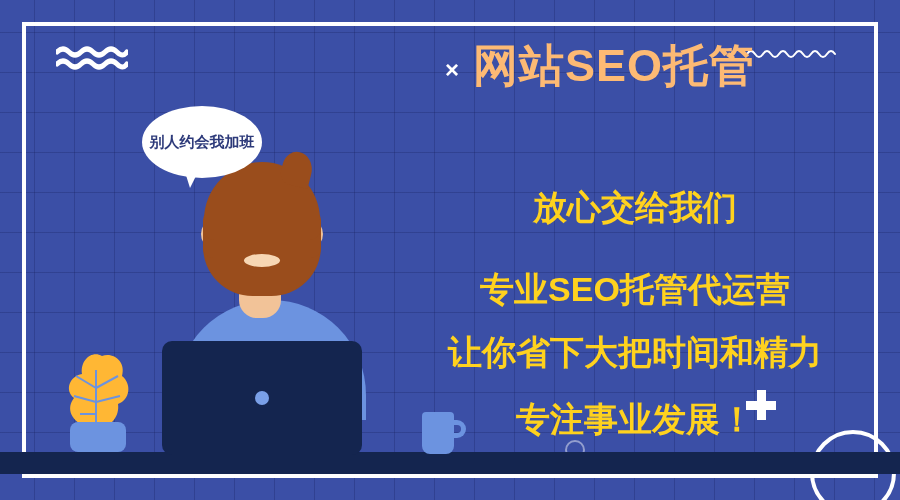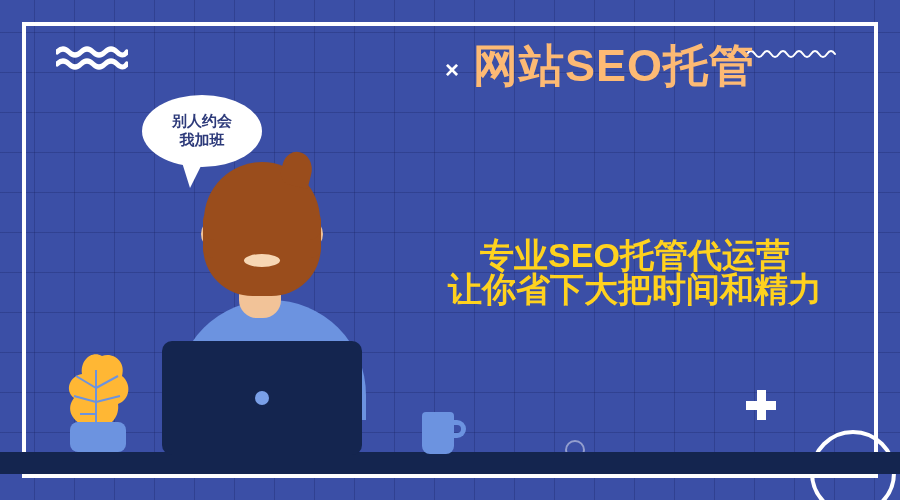--- a/index.html
+++ b/index.html
@@ -93,10 +93,10 @@
 
   
   .bubble{
-    position:absolute;left:142px;top:95px;
+    position:absolute;left:142px;top:106px;
     width:120px;height:72px;
     background:#ffffff;border-radius:50%;
-    display:flex;flex-direction:column;align-items:center;justify-content:center;
+    display:flex;flex-direction:row;align-items:center;justify-content:center;
     z-index:6;
     text-align:center;
   }

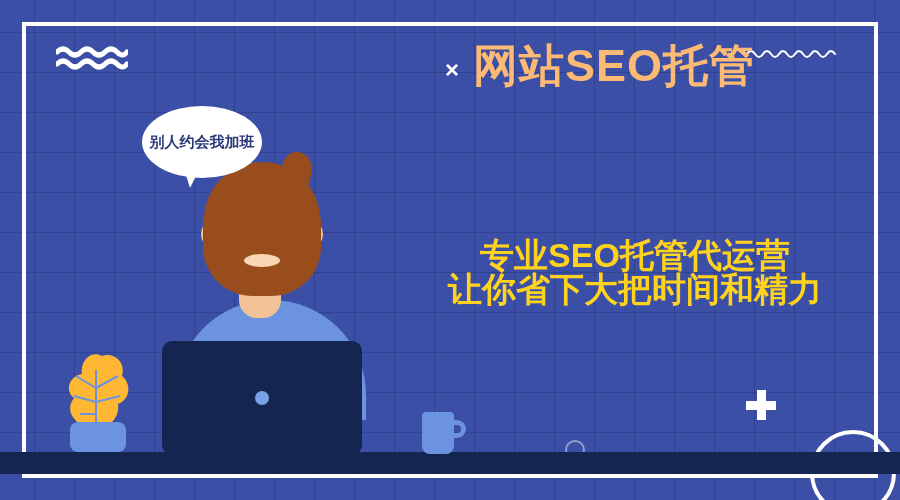--- a/index.html
+++ b/index.html
@@ -237,6 +237,7 @@
   </div>
 
   <div class="slogans">
+    <div class="slogan l1">放心交给我们</div>
     <div class="slogan l2">专业SEO托管代运营</div>
     <div class="slogan l3">让你省下大把时间和精力</div>
   </div>

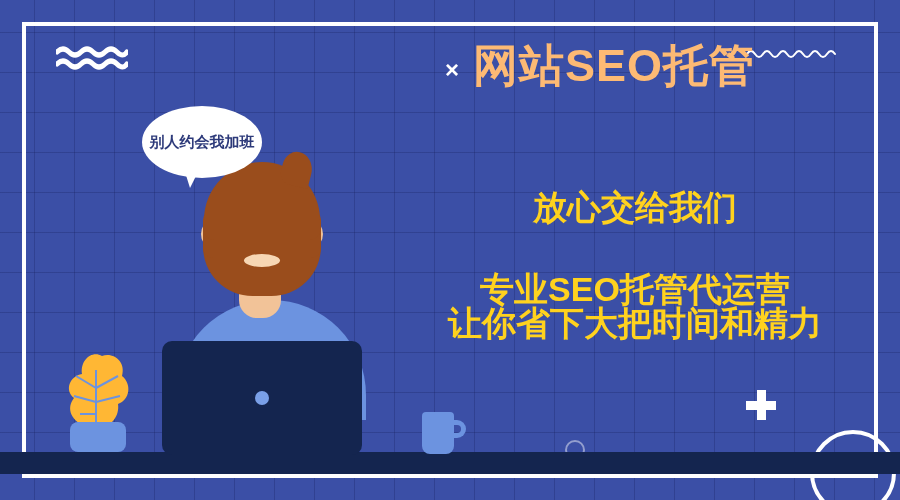--- a/index.html
+++ b/index.html
@@ -88,7 +88,7 @@
   }
   .slogan.l1{font-size:34px;}
   .slogan.l2{font-size:34px;margin-top:48px;}
-  .slogan.l3{font-size:34px;}
+  .slogan.l3{font-size:34px;margin-top:32px;font-family:Liberation Mono, monospace;}
   .slogan.l4{font-size:34px;margin-top:30px;}
 
   

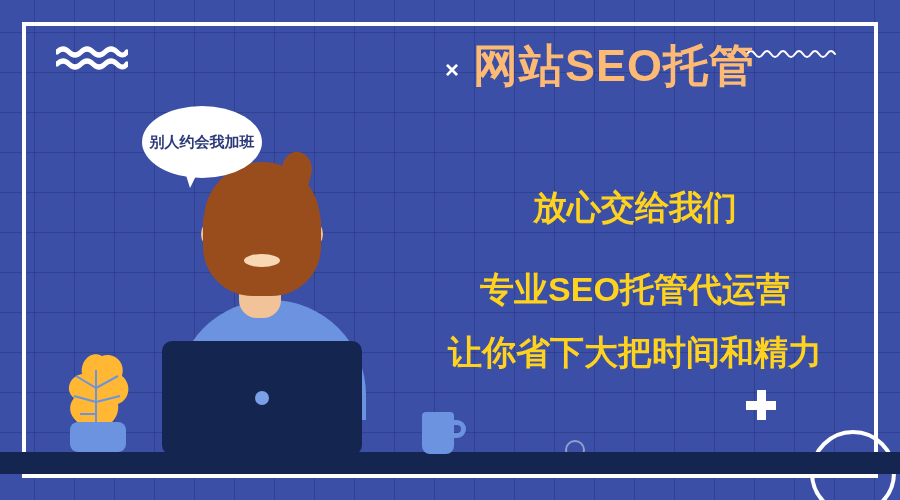--- a/index.html
+++ b/index.html
@@ -240,6 +240,7 @@
     <div class="slogan l1">放心交给我们</div>
     <div class="slogan l2">专业SEO托管代运营</div>
     <div class="slogan l3">让你省下大把时间和精力</div>
+    <div class="slogan l4">专注事业发展！</div>
   </div>
 
   <div class="bubble-tail"></div>

